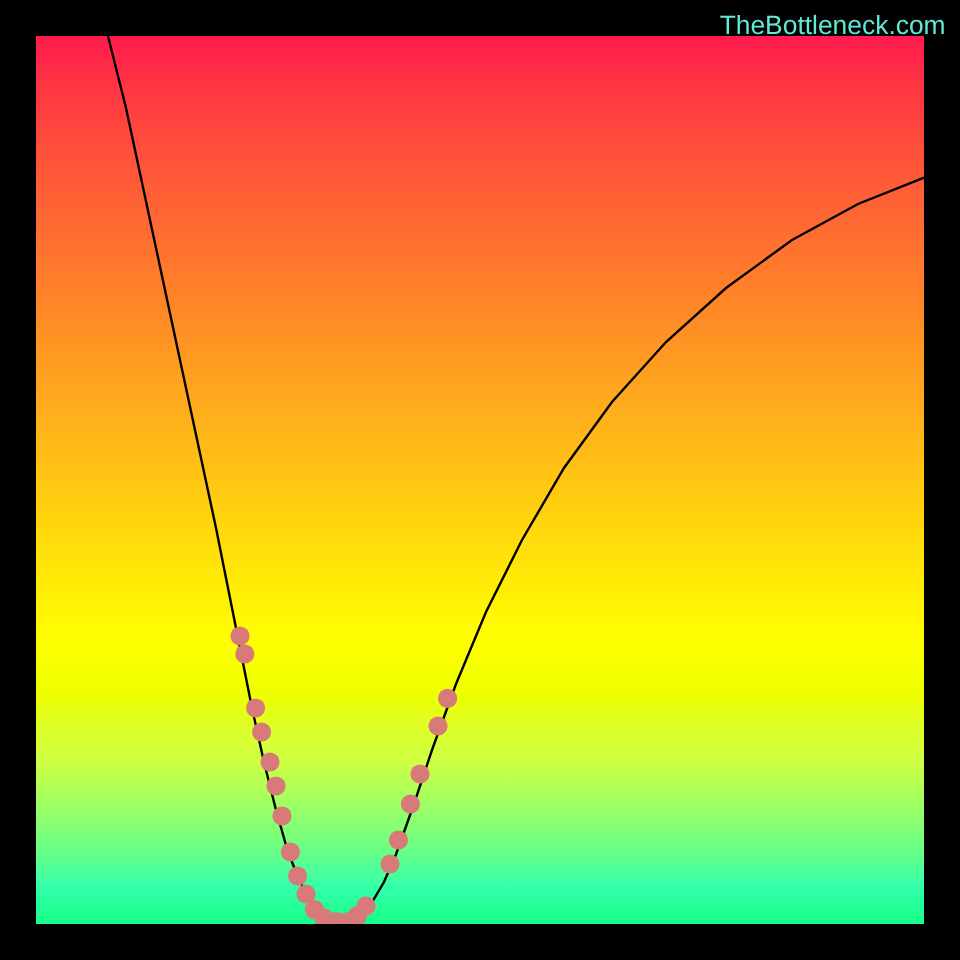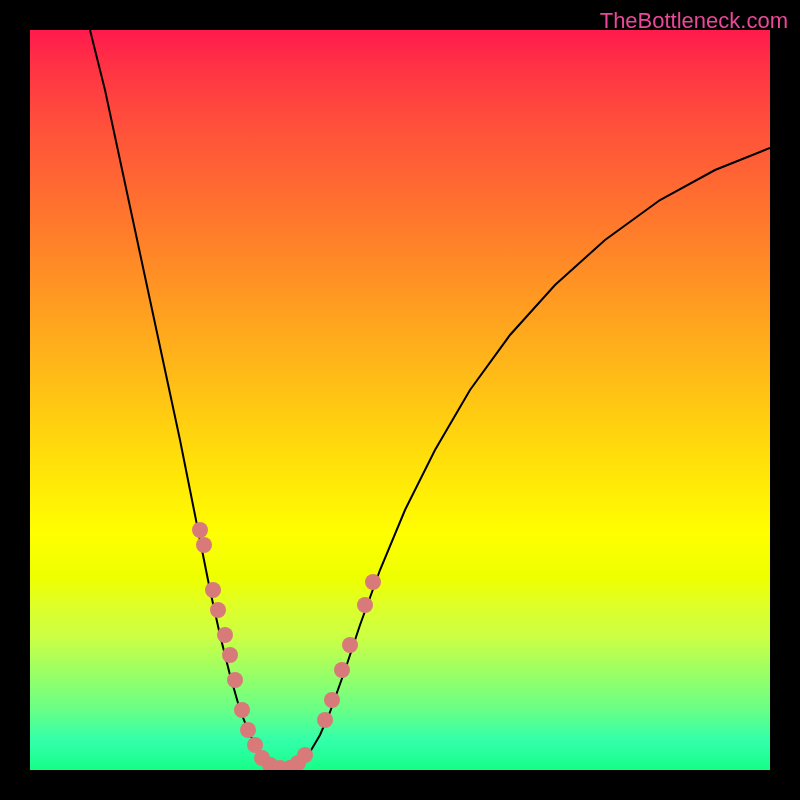--- a/index.html
+++ b/index.html
@@ -20,7 +20,7 @@
       position: absolute;
       top: 8px;
       right: 12px;
-      color: #ec4899;
+      color: #5eead4;
       font-size: 22px;
       font-weight: normal;
       z-index: 10;

